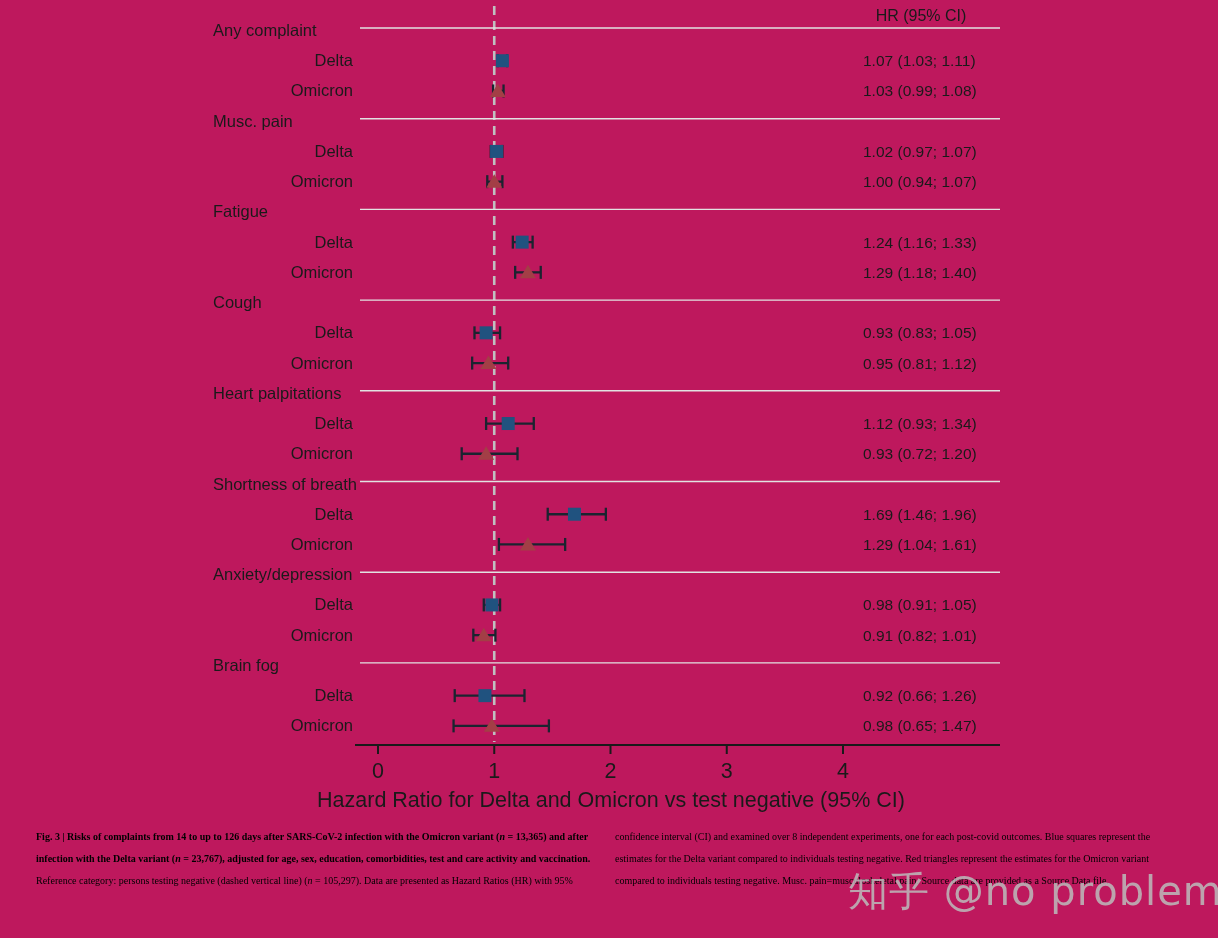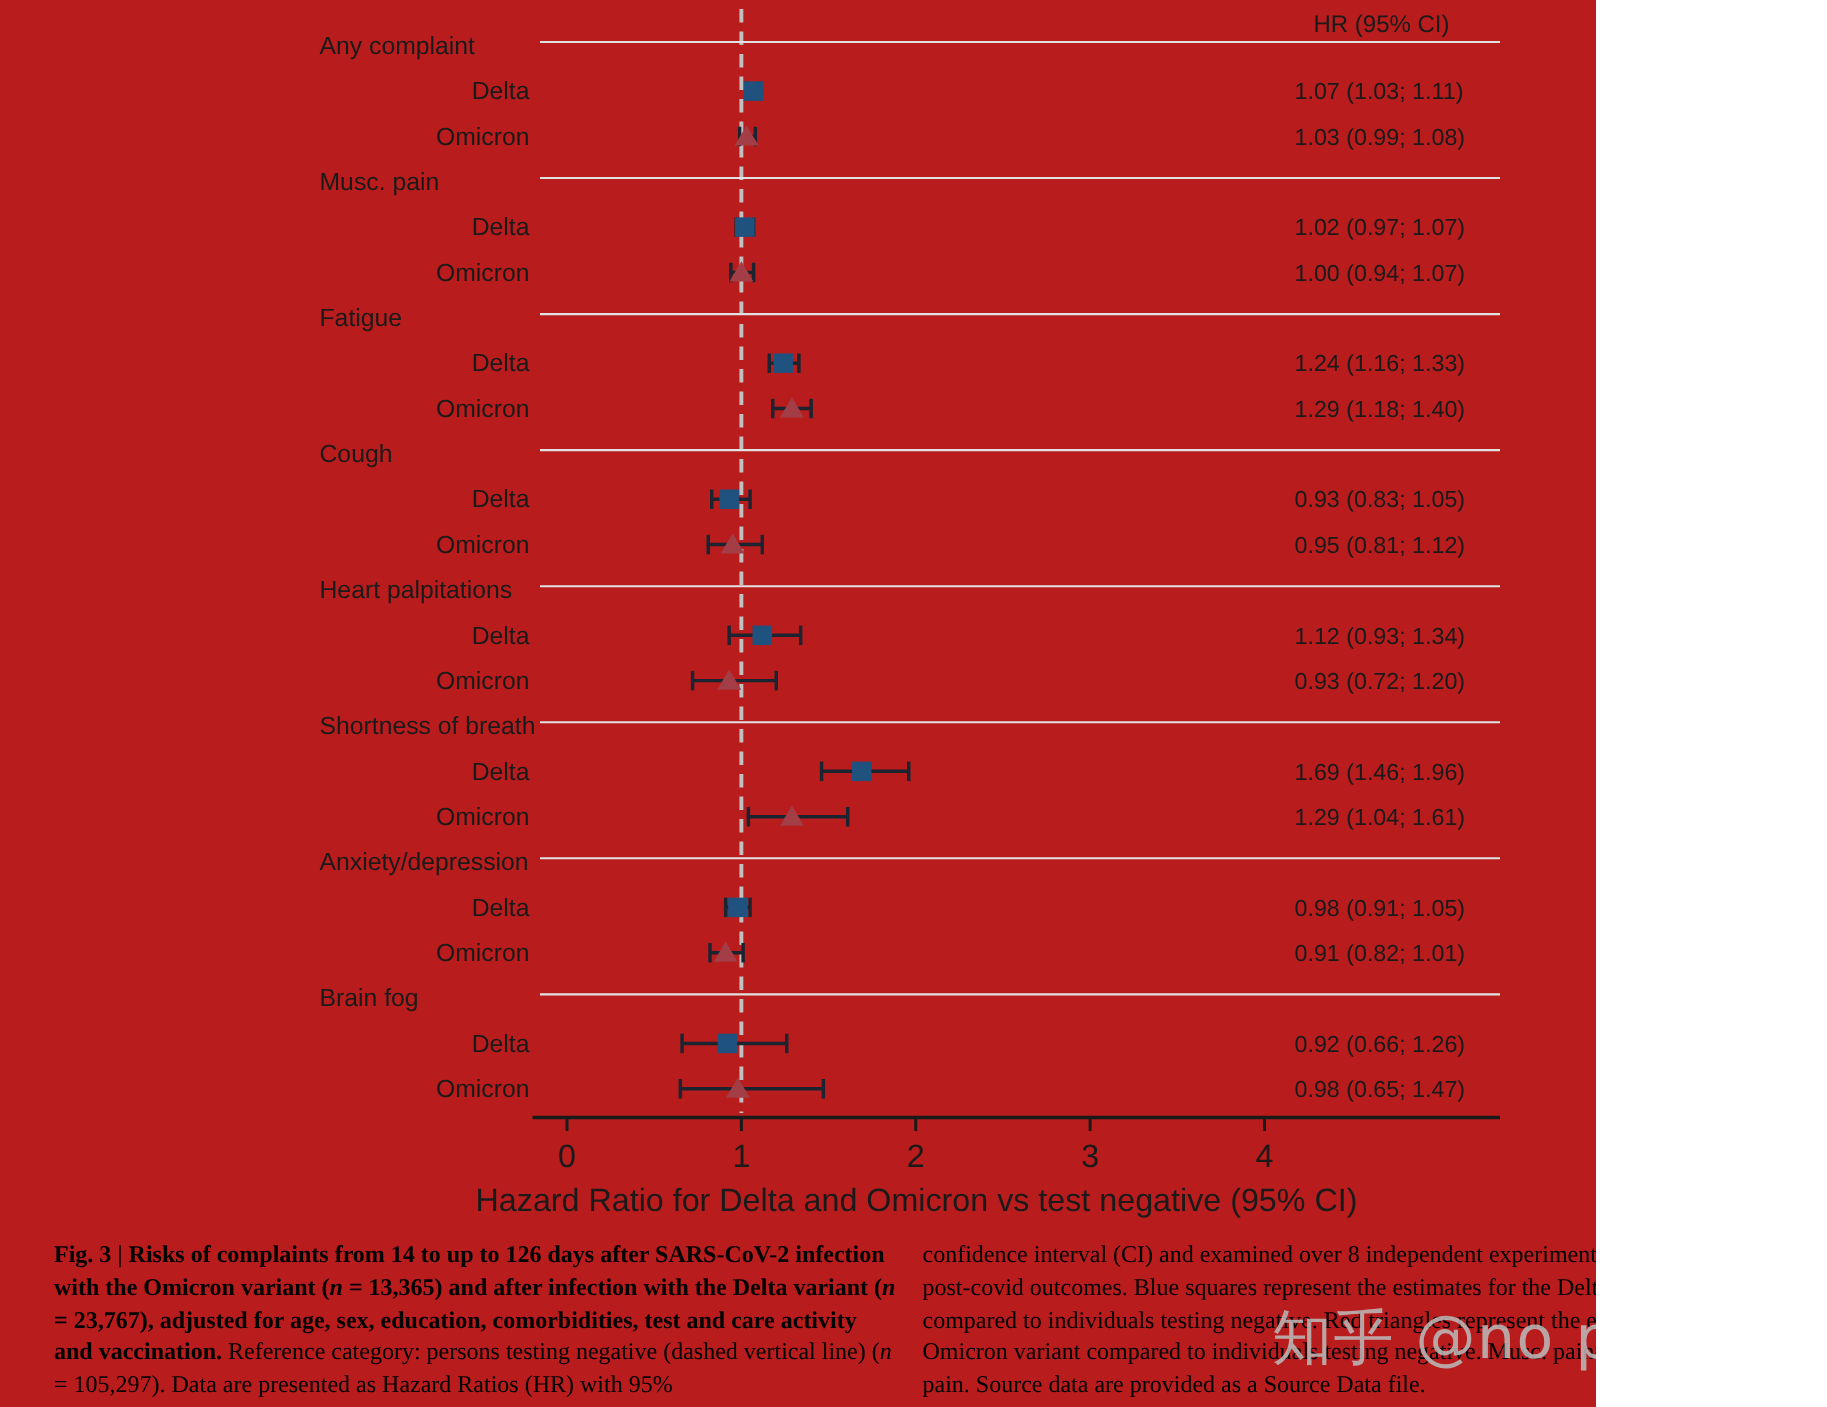--- a/index.html
+++ b/index.html
@@ -5,8 +5,8 @@
   html,body{margin:0;padding:0;background:#ffffff;}
   .page{
     position:relative;
-    width:1064px;height:938px;
-    background:#b91c1c;
+    width:1218px;height:938px;
+    background:#be185d;
     overflow:hidden;
     font-family:"Liberation Sans",sans-serif;
   }

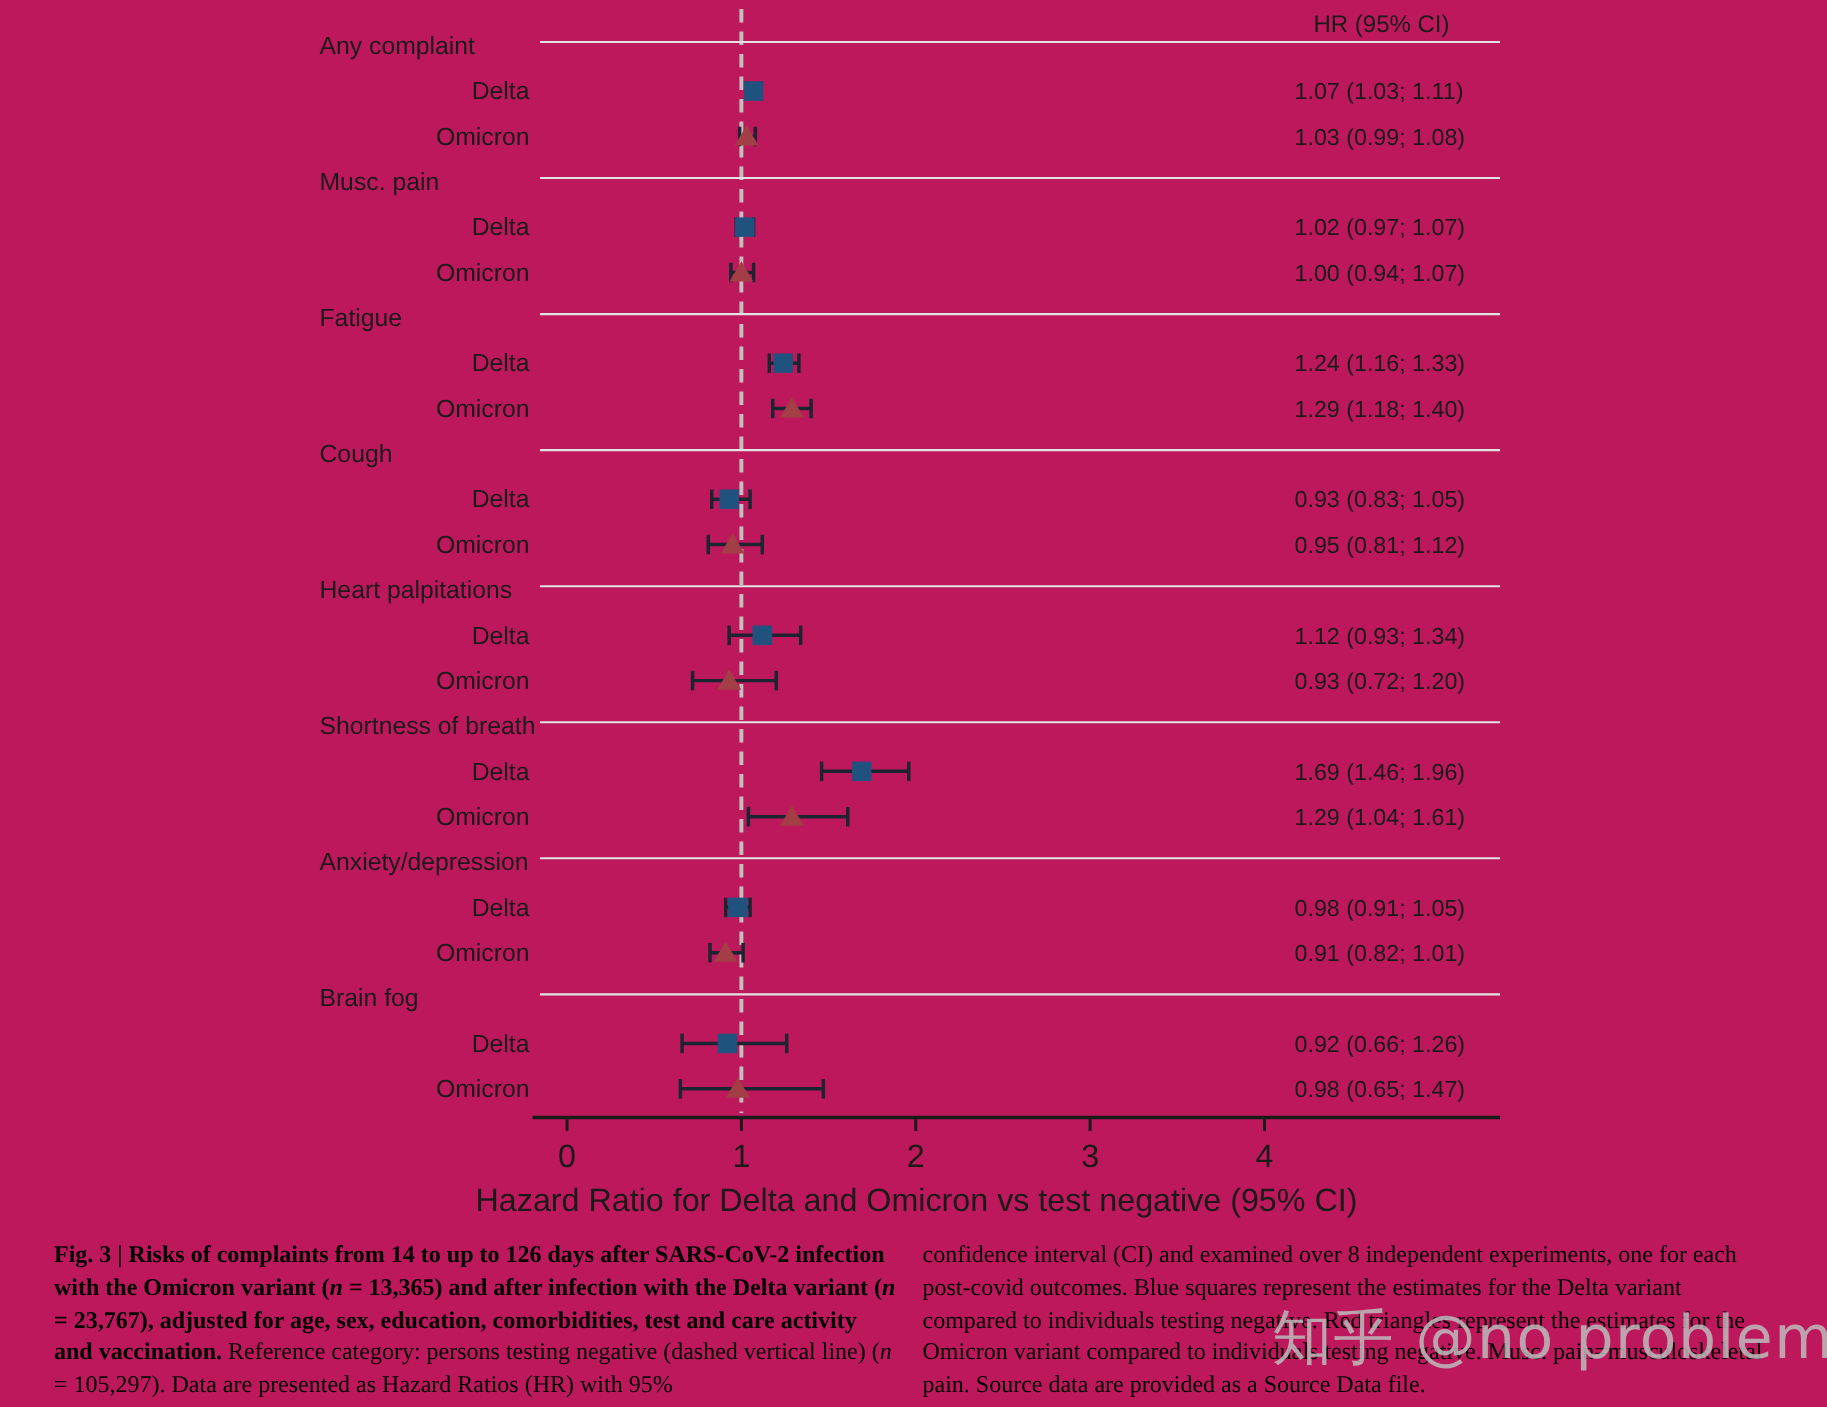--- a/index.html
+++ b/index.html
@@ -20,7 +20,7 @@
     display:flex;
     gap:16px;
     font-family:"Liberation Serif",serif;
-    font-size:16px;
+    font-size:10px;
     line-height:21.8px;
     color:#000000;
   }

